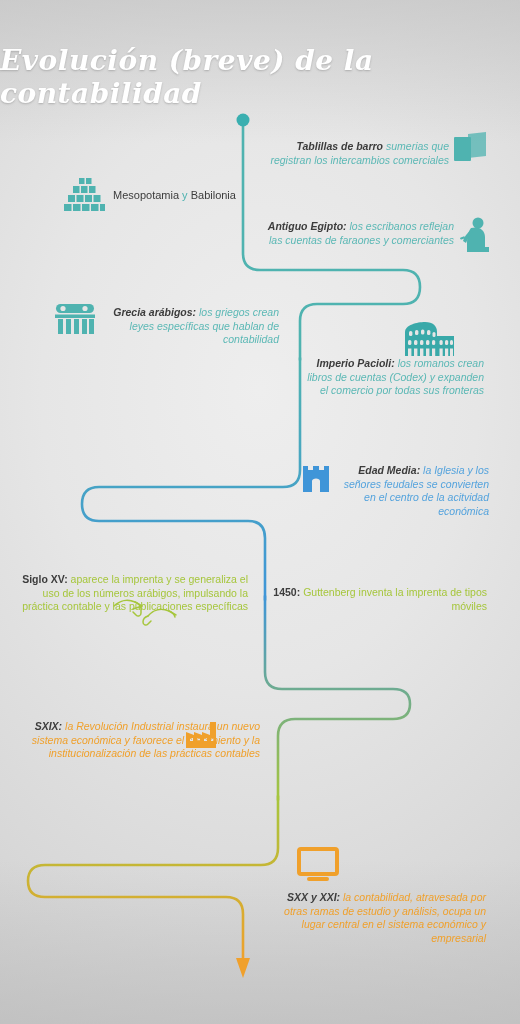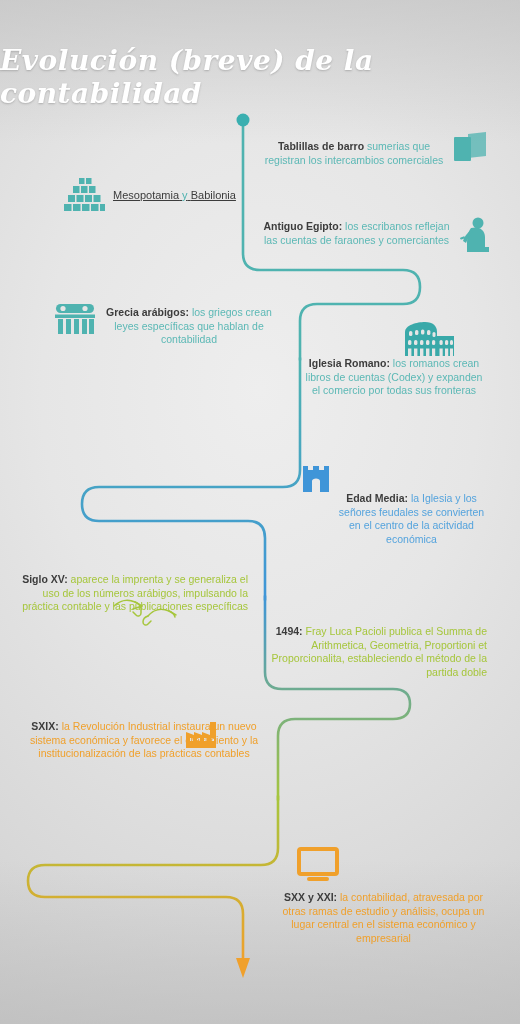--- a/index.html
+++ b/index.html
@@ -39,7 +39,7 @@
   .t-green{color:#a6c63c;}
   .t-orange{color:#f0a02b;}
   .right{text-align:right;}
-  .left{text-align:center;}
+  .left{text-align:right;font-style:italic;}
 
   .lbl{position:absolute;font-size:11px;color:#3c3c3c;}
   .lbl .y{color:#4fb3b0;}

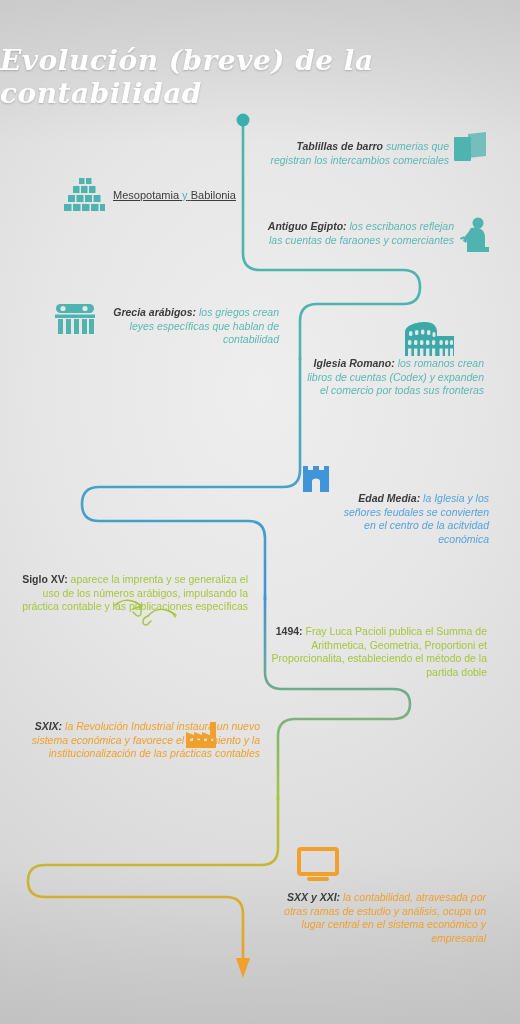--- a/index.html
+++ b/index.html
@@ -199,7 +199,7 @@
     </g>
   </svg>
 
-  <div class="lbl" style="left:113px;top:189px;text-decoration:underline;">
+  <div class="lbl" style="left:113px;top:189px;">
     <span>Mesopotamia</span>
     <span class="y">y</span>
     <span>Babilonia</span>

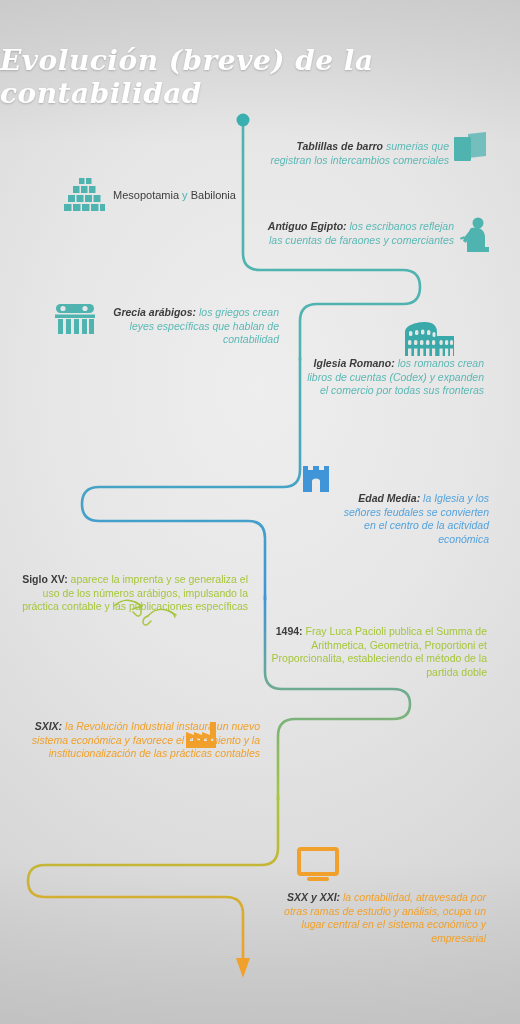--- a/index.html
+++ b/index.html
@@ -221,7 +221,7 @@
   </div>
 
   <div class="blk t-teal left" style="left:304px;top:357px;width:180px;">
-    <b>Iglesia Romano:</b>
+    <b>Imperio Pacioli:</b>
     <span>los romanos crean libros de cuentas (Codex) y expanden el comercio por todas sus fronteras</span>
   </div>
 

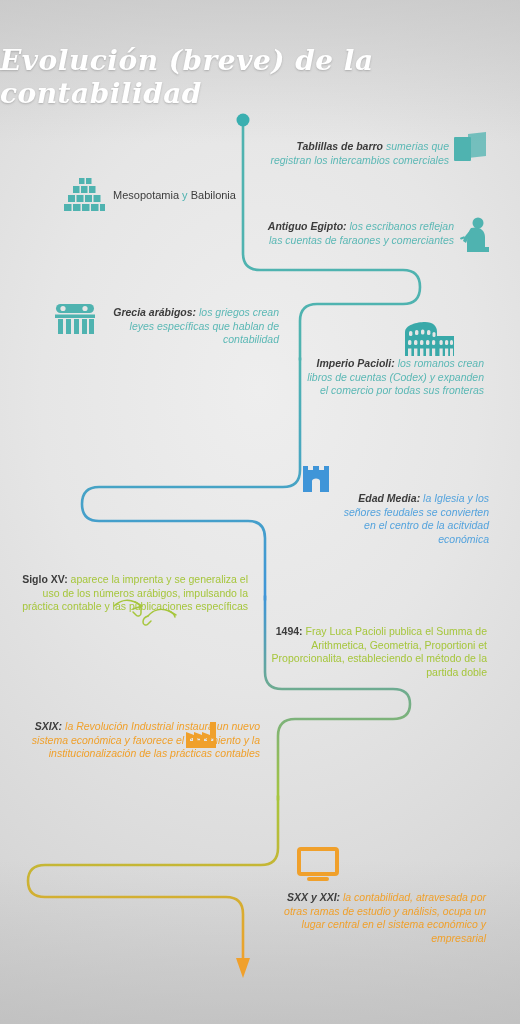--- a/index.html
+++ b/index.html
@@ -35,7 +35,7 @@
   .blk b{font-weight:bold;color:#3c3c3c;}
   .t-teal, .t-teal b{ }
   .t-teal{color:#5bb8b5;}
-  .t-blue{color:#54a3dd;margin-top:28px;}
+  .t-blue{color:#54a3dd;}
   .t-green{color:#a6c63c;}
   .t-orange{color:#f0a02b;}
   .right{text-align:right;}

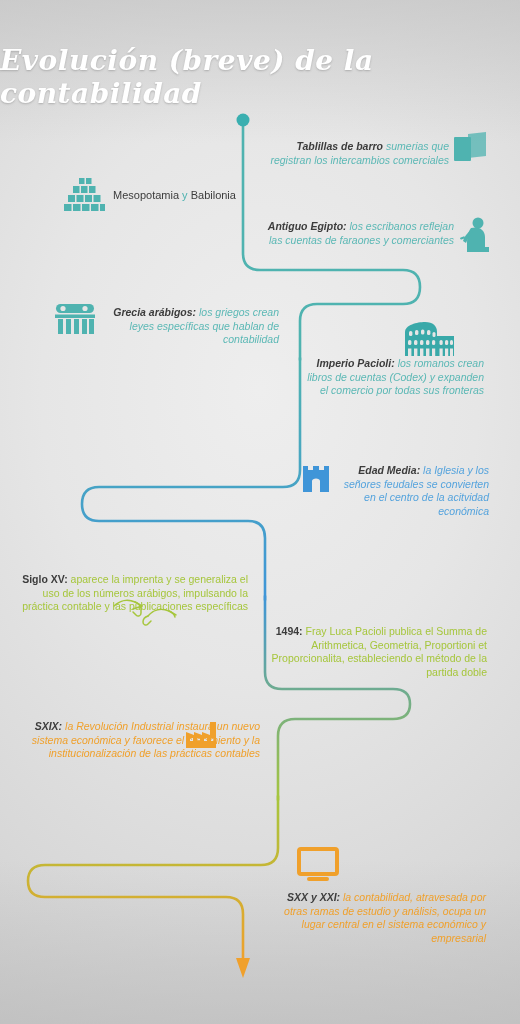--- a/index.html
+++ b/index.html
@@ -235,6 +235,10 @@
     <span>aparece la imprenta y se generaliza el uso de los números arábigos, impulsando la práctica contable y las publicaciones específicas</span>
   </div>
 
+  <div class="blk t-green right" style="left:272px;top:586px;width:215px;">
+    <b>1450:</b>
+    <span>Guttenberg inventa la imprenta de tipos móviles</span>
+  </div>
 
   <div class="blk t-green right" style="left:264px;top:625px;width:223px;">
     <b>1494:</b>

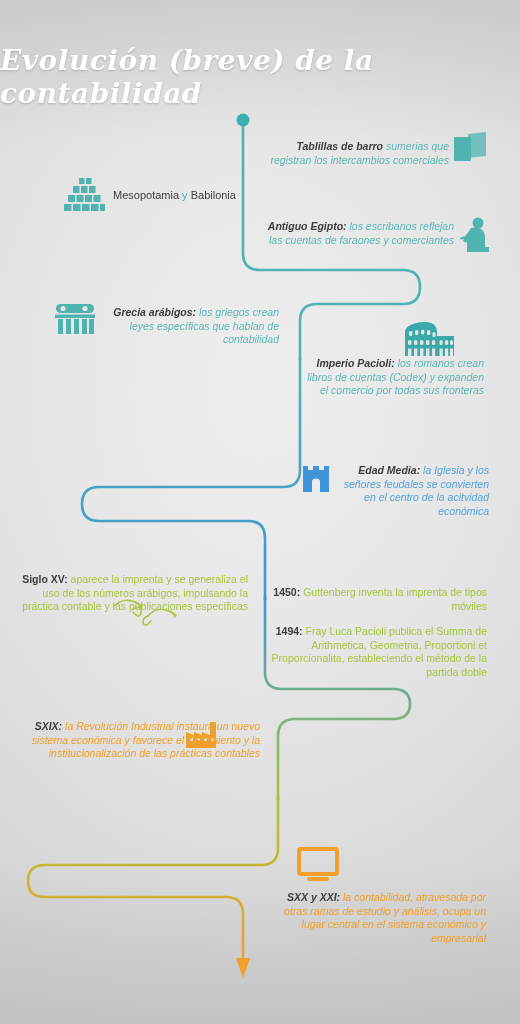--- a/index.html
+++ b/index.html
@@ -240,10 +240,6 @@
     <span>Guttenberg inventa la imprenta de tipos móviles</span>
   </div>
 
-  <div class="blk t-green right" style="left:264px;top:625px;width:223px;">
-    <b>1494:</b>
-    <span>Fray Luca Pacioli publica el Summa de Arithmetica, Geometria, Proportioni et Proporcionalita, estableciendo el método de la partida doble</span>
-  </div>
 
   <div class="blk t-orange left" style="left:28px;top:720px;width:232px;">
     <b>SXIX:</b>

